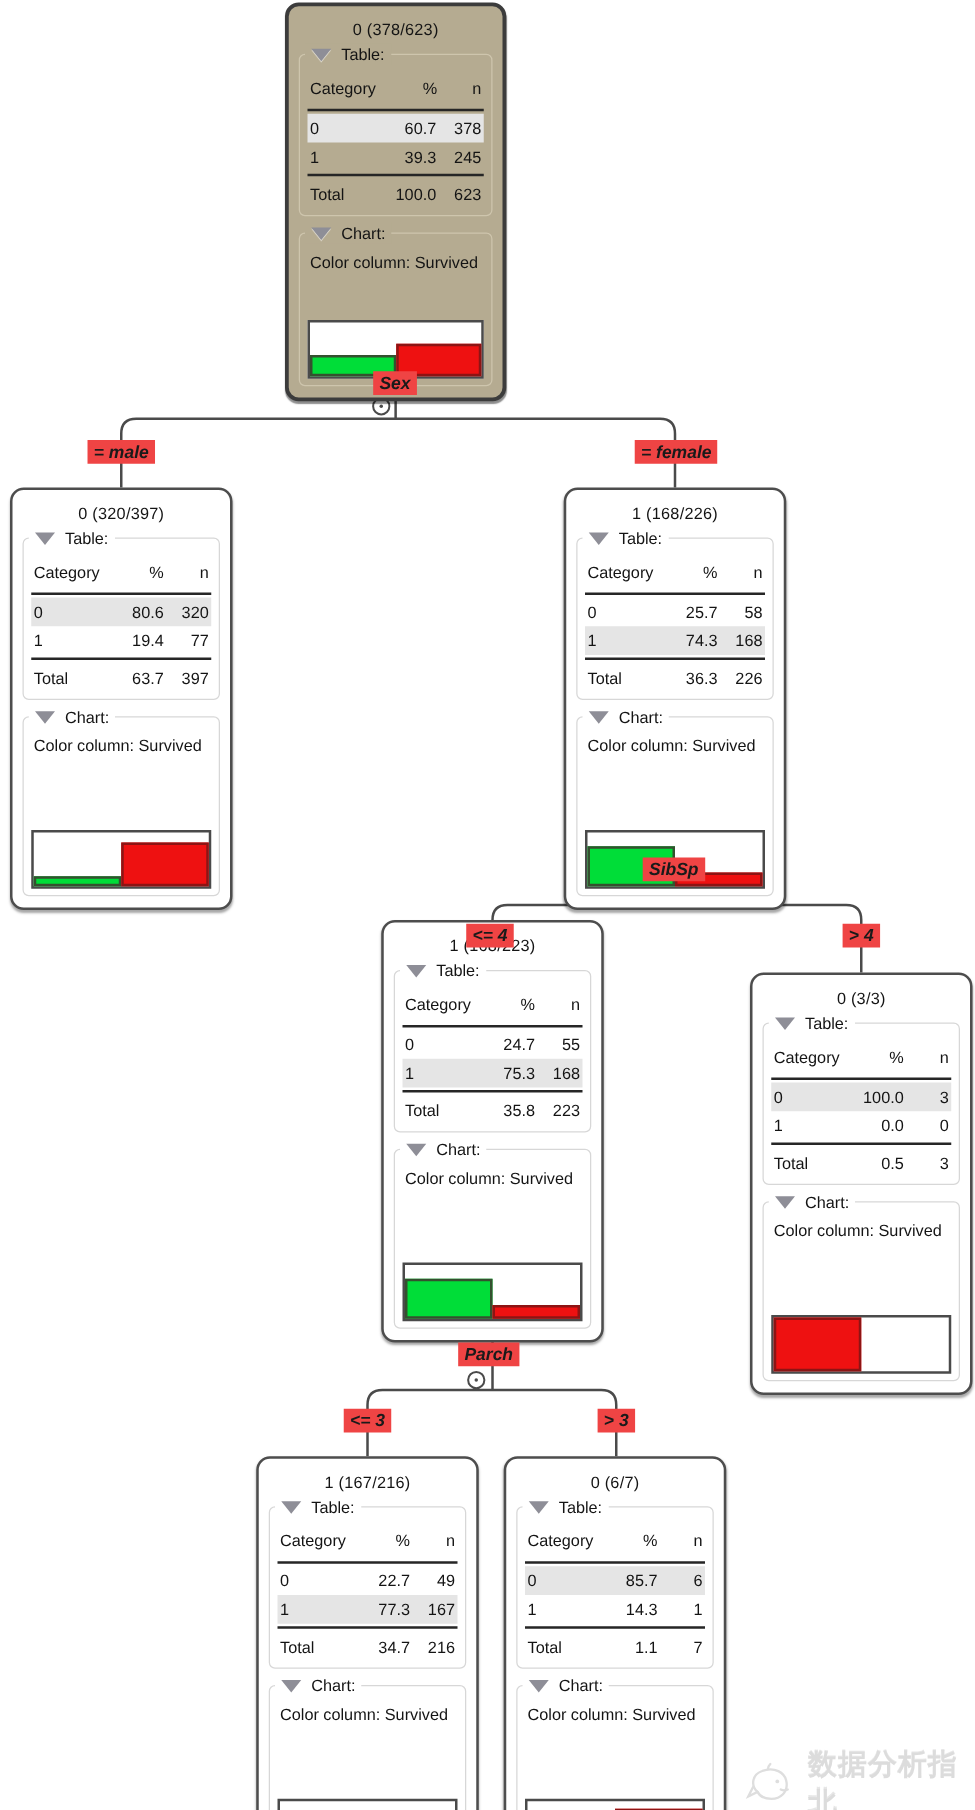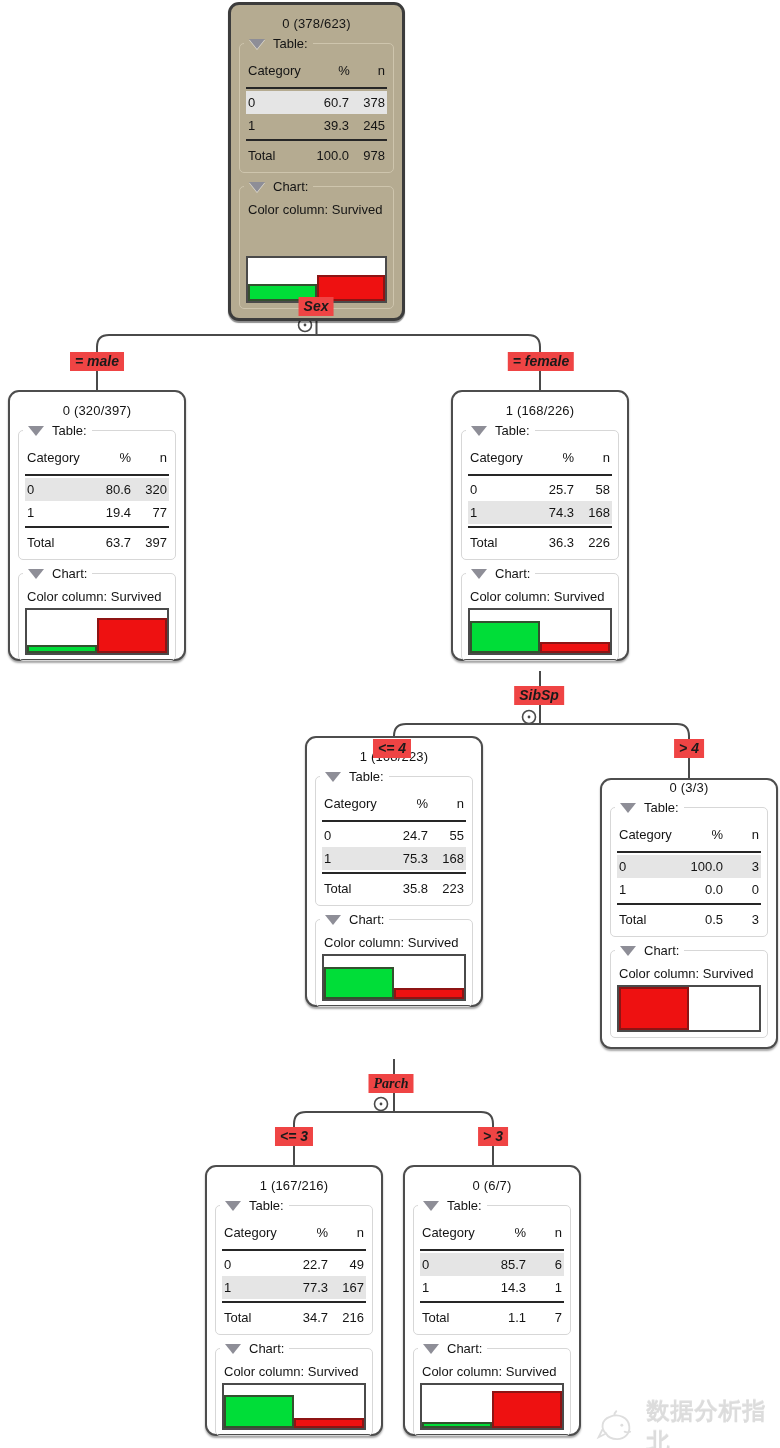--- a/index.html
+++ b/index.html
@@ -127,7 +127,7 @@
       <div class="trow total">
         <span class="c1">Total</span>
         <span class="c2">100.0</span>
-        <span class="c3">978</span>
+        <span class="c3">623</span>
       </div>
     </div>
 

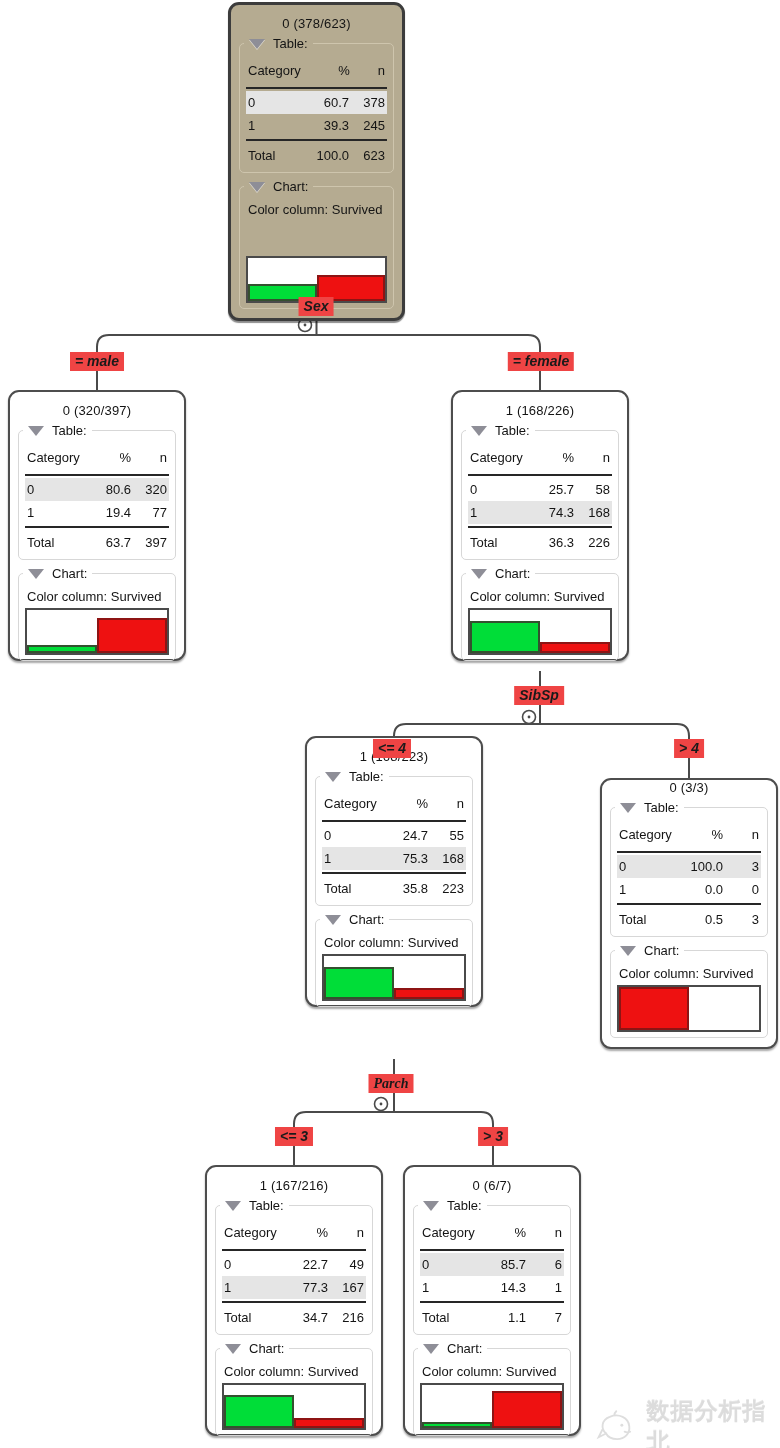--- a/index.html
+++ b/index.html
@@ -12,7 +12,7 @@
   #edges{position:absolute;left:0;top:0;z-index:0;}
 
   
-  .node{position:absolute;width:178px;height:271px;background:#fff;
+  .node{position:absolute;width:178px;height:338px;background:#fff;
     border:2px solid var(--node-border);border-radius:11px;
     box-shadow:0 2px 2px rgba(0,0,0,0.35);z-index:2;
     display:flex;flex-direction:column;font-size:13px;color:#141414;}

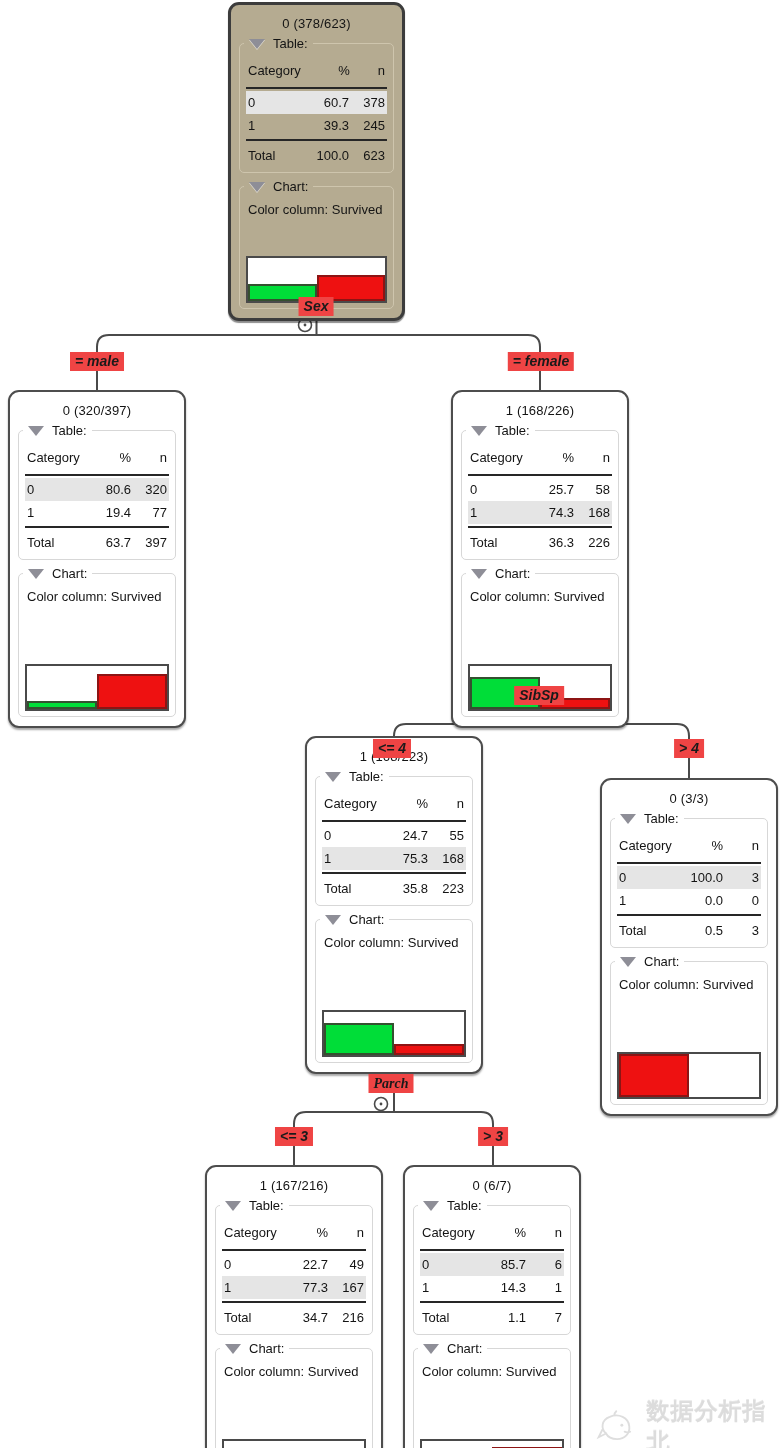--- a/index.html
+++ b/index.html
@@ -59,7 +59,7 @@
     line-height:19px;white-space:nowrap;}
   .lbl-sex{left:316px;top:297px;}
   .lbl-sibsp{left:539px;top:686px;}
-  .lbl-parch{left:391px;top:1074px;font-family:Liberation Serif, serif;}
+  .lbl-parch{left:391px;top:1074px;}
   .lbl-male{left:97px;top:352px;}
   .lbl-female{left:541px;top:352px;}
   .lbl-le4{left:392px;top:739px;}

